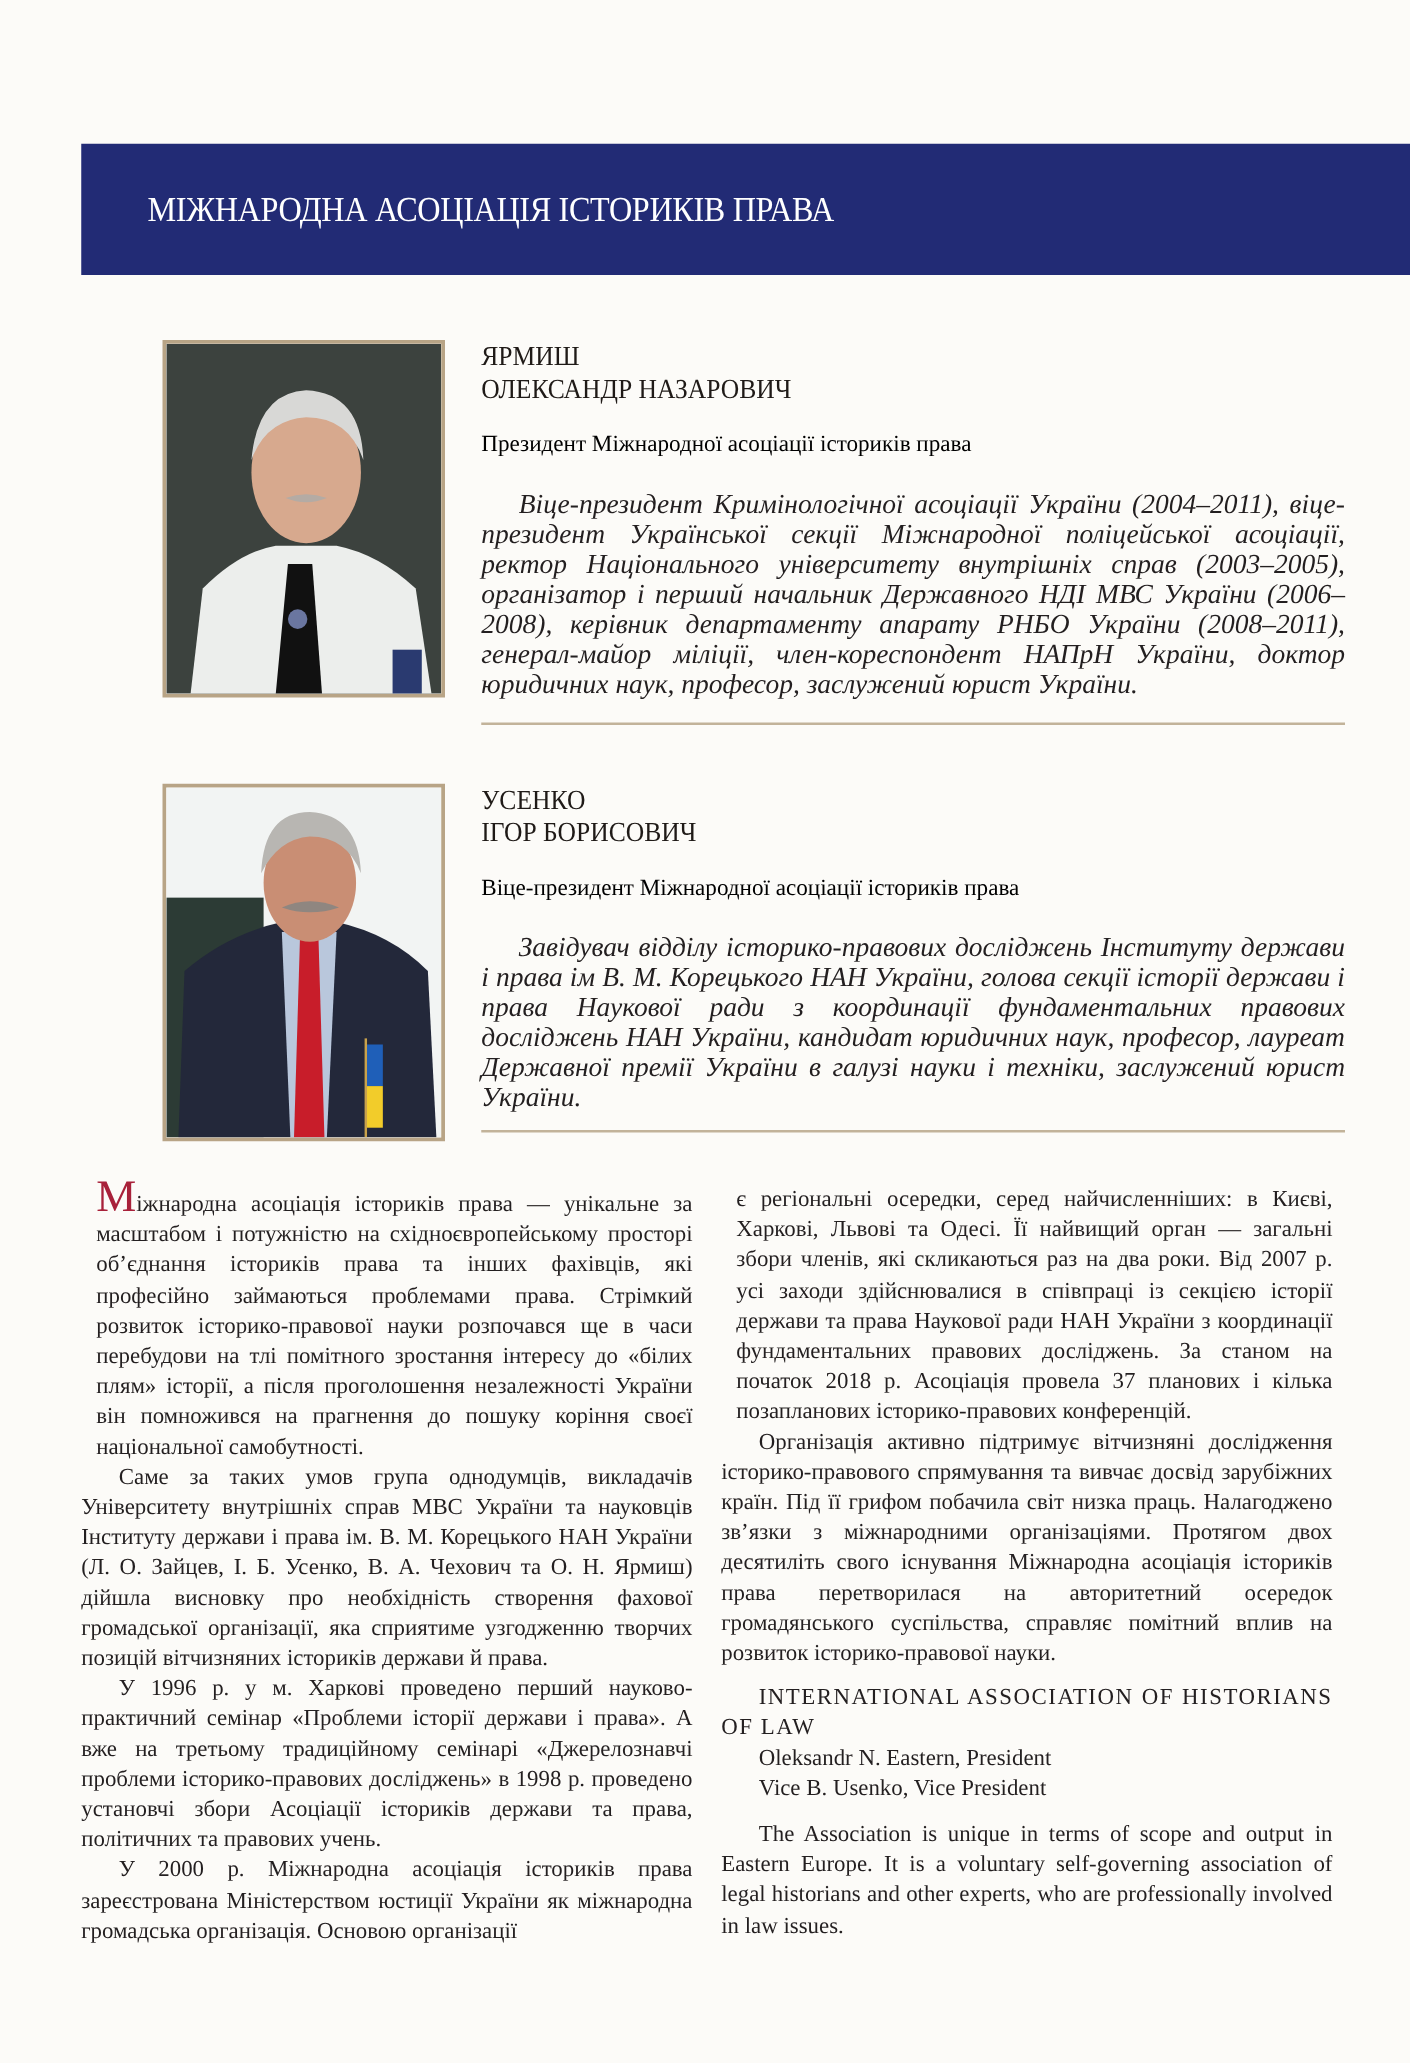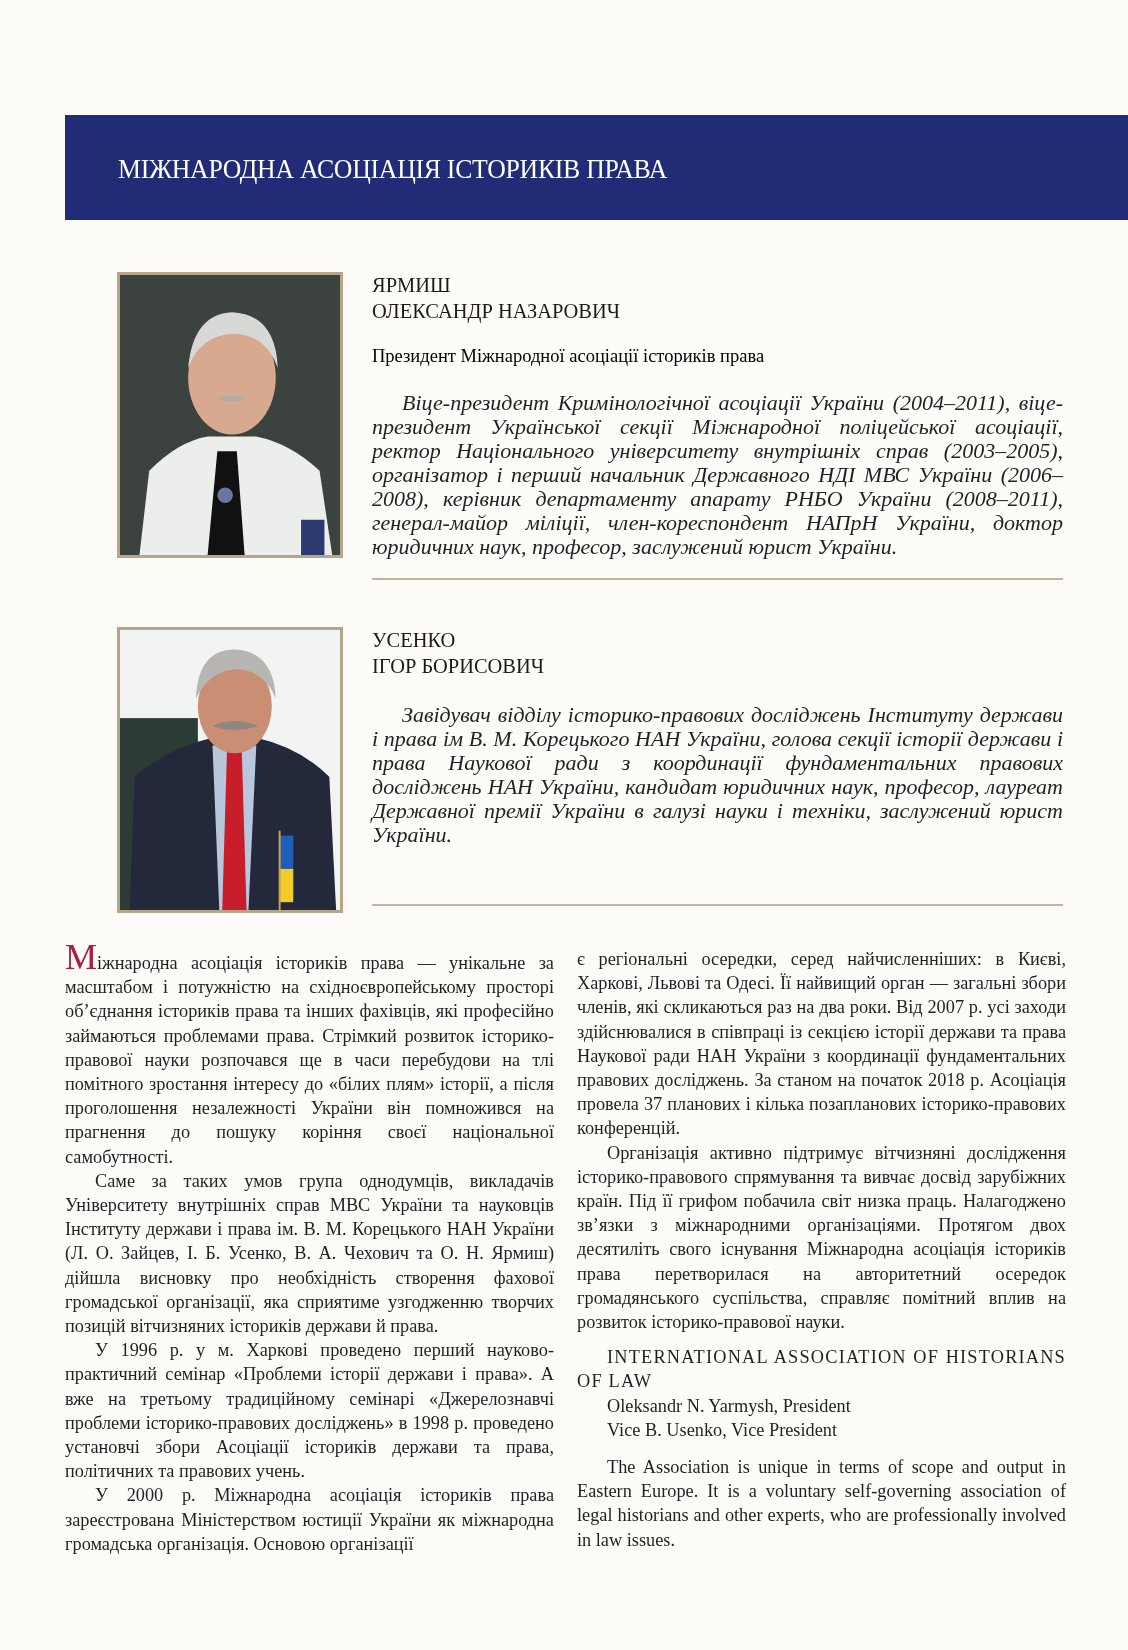--- a/index.html
+++ b/index.html
@@ -17,7 +17,7 @@
     transform: scaleX(0.92); transform-origin: left center;
   }
 
-  .profile { position: absolute; left: 117px; width: 946px; }
+  .profile { position: absolute; left: 130px; width: 946px; }
   .photo {
     position: absolute; left: 0; width: 226px; height: 286px;
     border: 3px solid #b8a486; overflow: hidden;

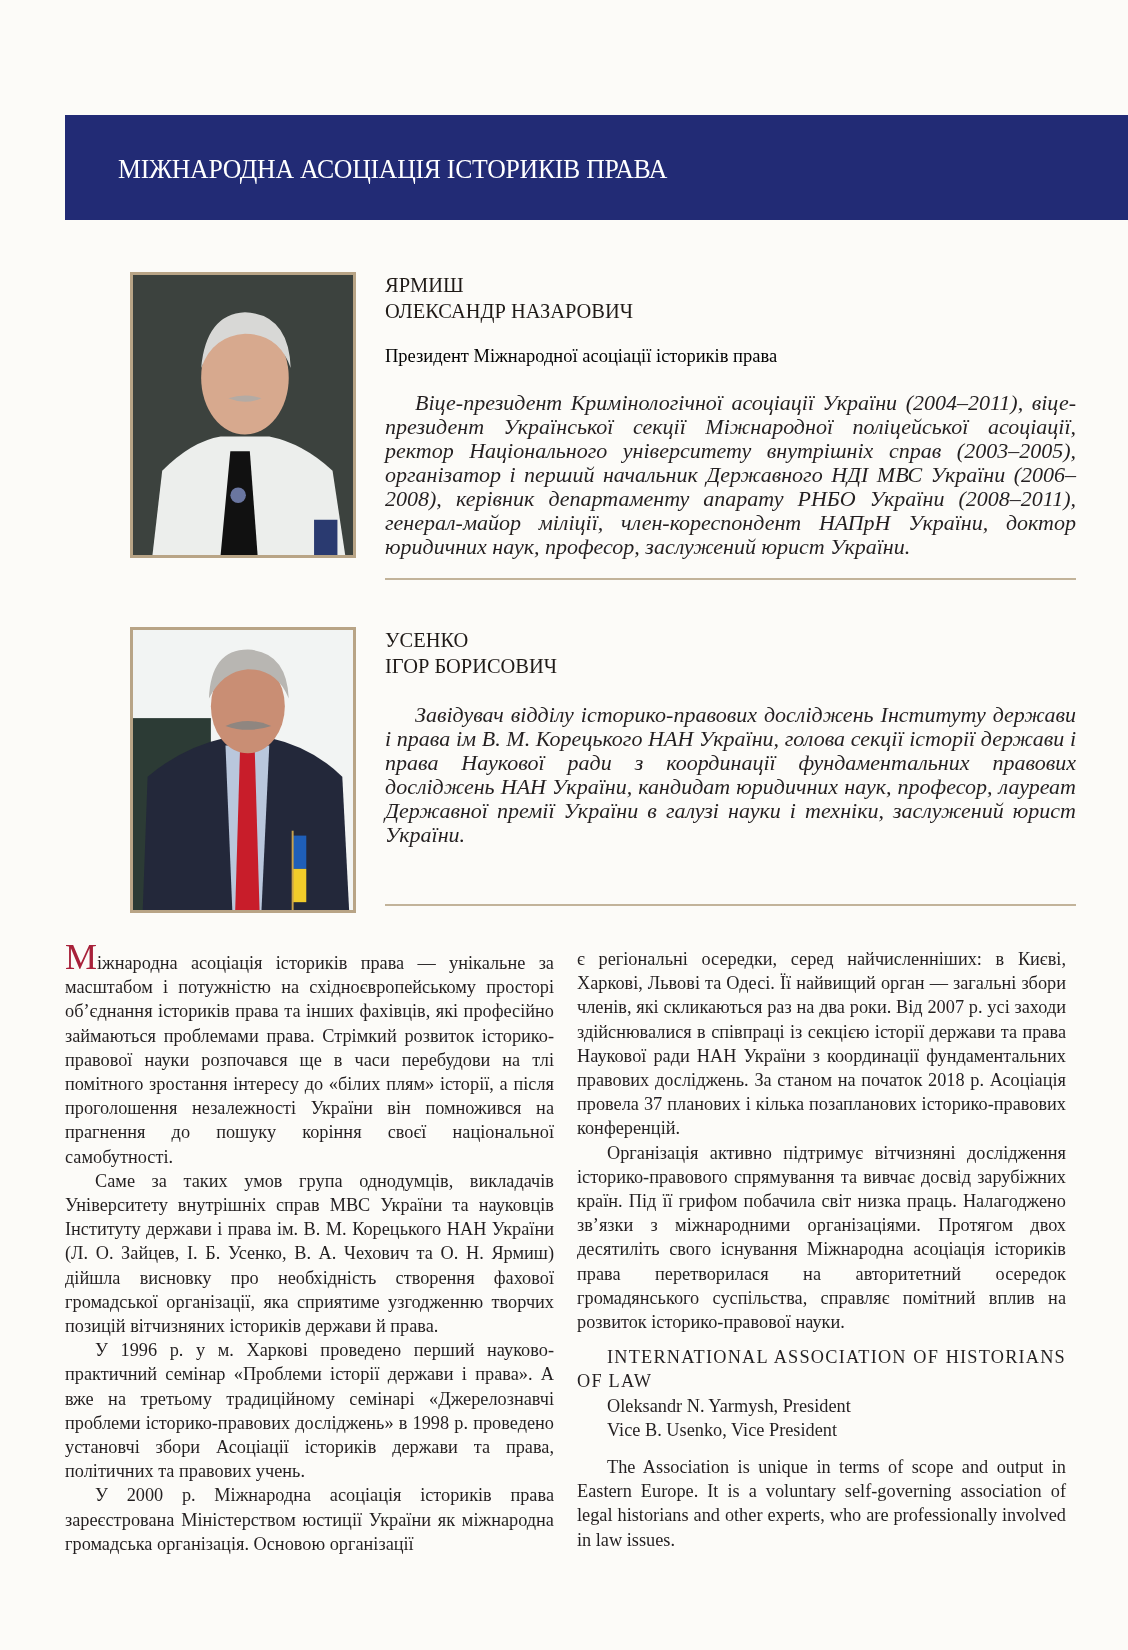--- a/index.html
+++ b/index.html
@@ -94,6 +94,7 @@
   <div class="info" style="top:0;">
     <div class="name">УСЕНКО</div>
     <div class="name">ІГОР БОРИСОВИЧ</div>
+    <div class="role">Віце-президент Міжнародної асоціації істориків права</div>
     <div class="bio">Завідувач відділу історико-правових досліджень Інституту держави і права ім В. М. Корецького НАН України, голова секції історії держави і права Наукової ради з координації фундаментальних правових досліджень НАН України, кандидат юридичних наук, професор, лауреат Державної премії України в галузі науки і техніки, заслужений юрист України.</div>
   </div>
   <div class="rule" style="top:277px;"></div>

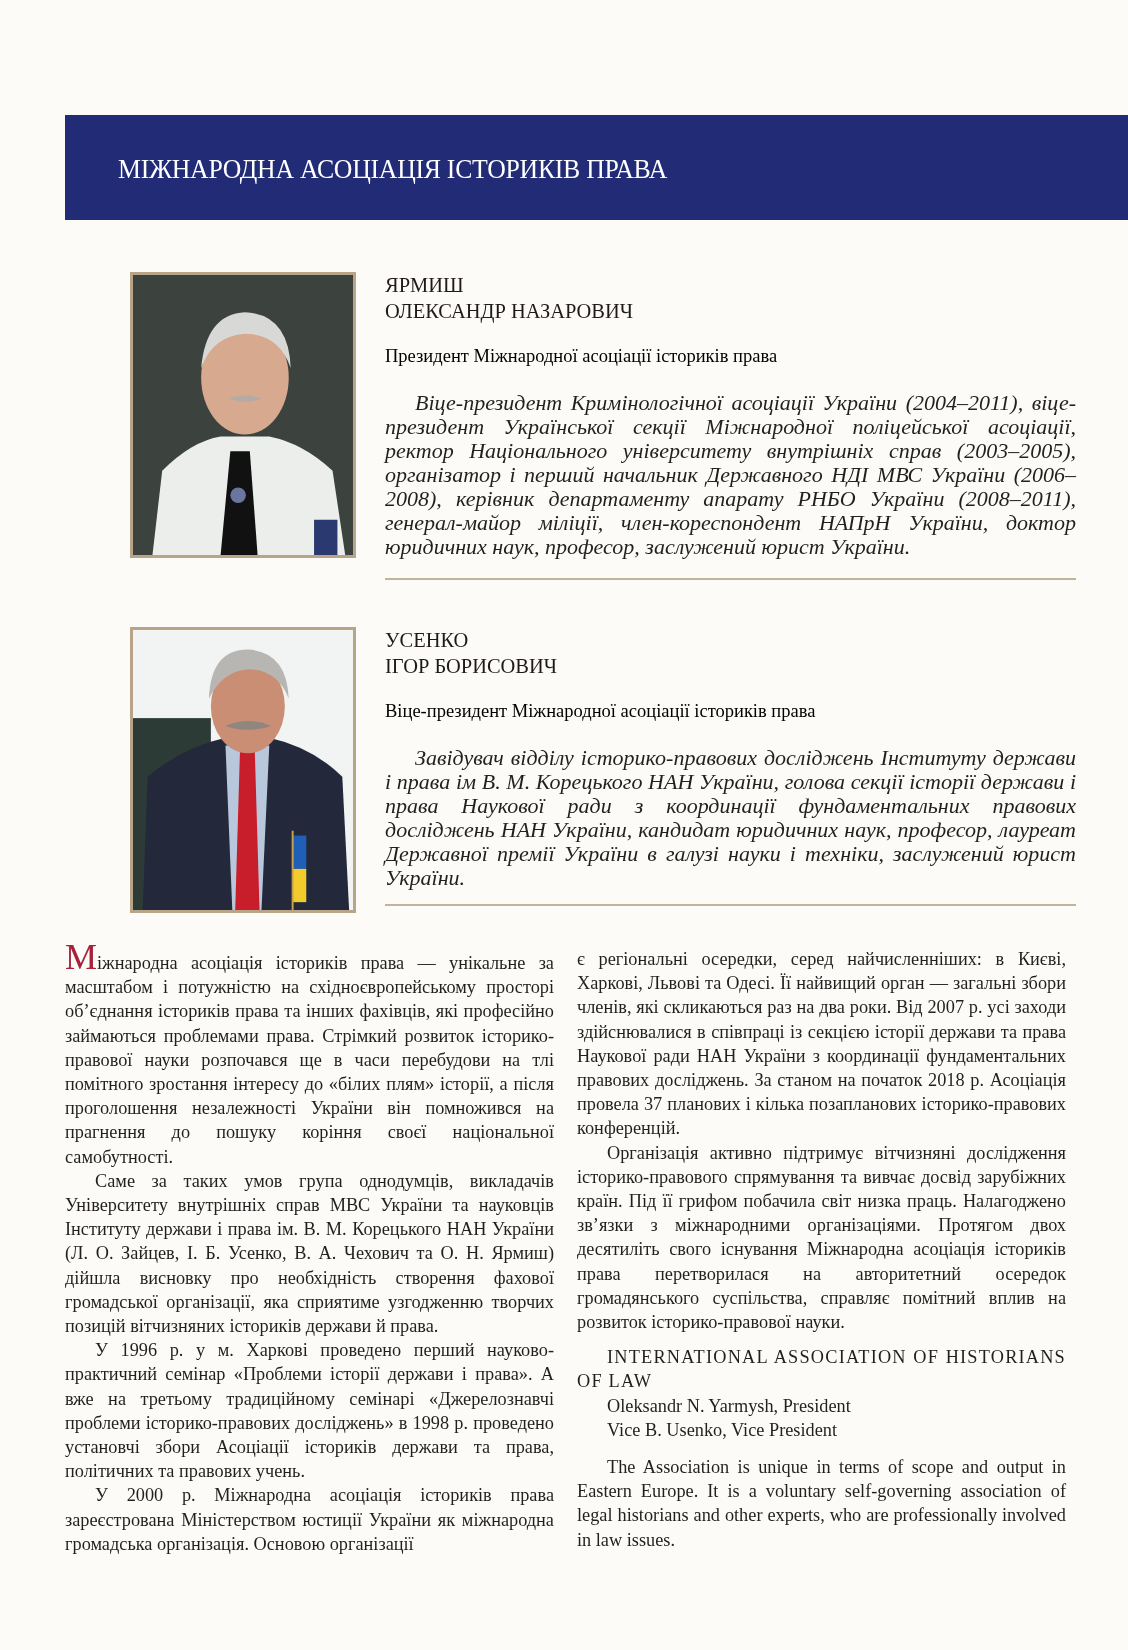--- a/index.html
+++ b/index.html
@@ -40,7 +40,7 @@
   .col.left { left: 0; }
   .col.right { left: 512px; }
   .col p { text-indent: 30px; }
-  .col p.no-indent { text-indent: 0; }
+  .col p.no-indent { text-indent: 0; margin-left: 12px; }
   .dropcap { color: #a8213a; font-size: 36px; line-height: 20px; font-weight: normal; }
   .en-head { text-transform: uppercase; letter-spacing: 1.2px; margin-top: 11px; text-indent: 0; }
   .en-plain { text-indent: 0; text-align: left; }

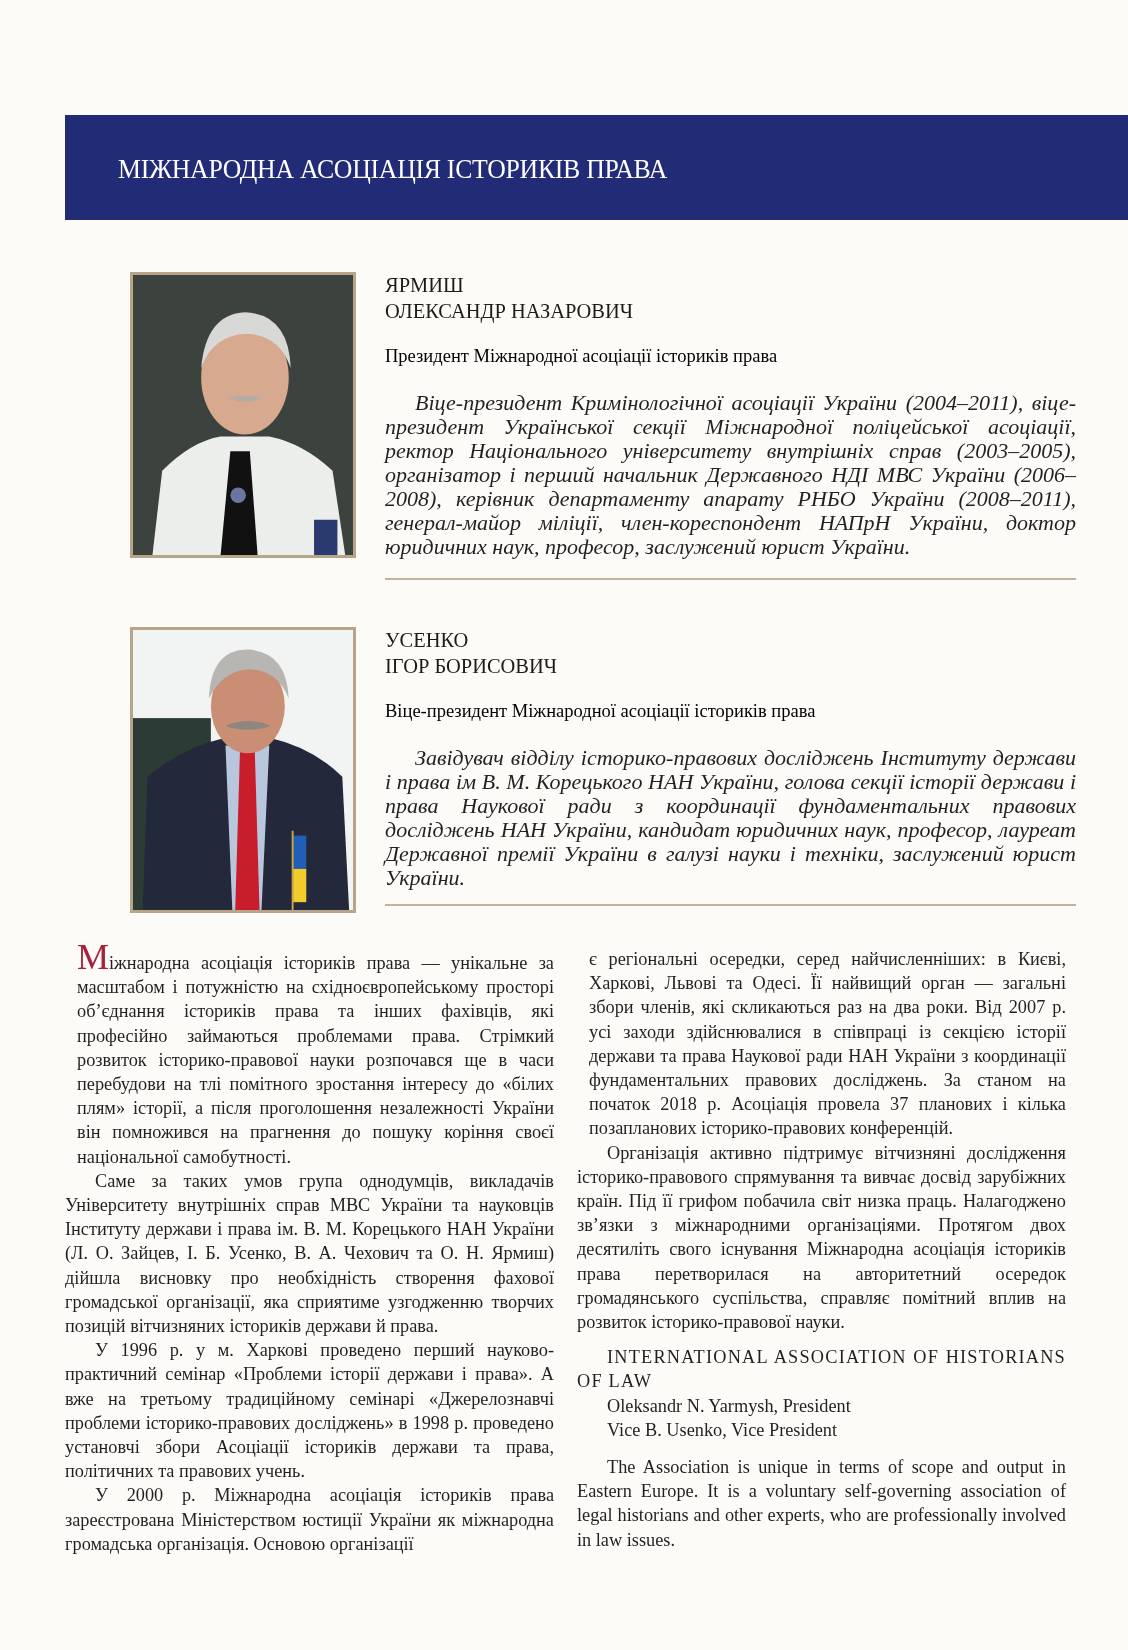--- a/index.html
+++ b/index.html
@@ -111,7 +111,7 @@
     <p class="no-indent">є регіональні осередки, серед найчисленніших: в Києві, Харкові, Львові та Одесі. Її найвищий орган — загальні збори членів, які скликаються раз на два роки. Від 2007 р. усі заходи здійснювалися в співпраці із секцією історії держави та права Наукової ради НАН України з координації фундаментальних правових досліджень. За станом на початок 2018 р. Асоціація провела 37 планових і кілька позапланових історико-правових конференцій.</p>
     <p>Організація активно підтримує вітчизняні дослідження історико-правового спрямування та вивчає досвід зарубіжних країн. Під її грифом побачила світ низка праць. Налагоджено зв’язки з міжнародними організаціями. Протягом двох десятиліть свого існування Міжнародна асоціація істориків права перетворилася на авторитетний осередок громадянського суспільства, справляє помітний вплив на розвиток історико-правової науки.</p>
     <p class="en-head">INTERNATIONAL ASSOCIATION OF HISTORIANS OF LAW</p>
-    <p class="en-plain">Oleksandr N. Yarmysh, President</p>
+    <p class="en-plain">Oleksandr N. Eastern, President</p>
     <p class="en-plain">Vice B. Usenko, Vice President</p>
     <p class="en-italic">The Association is unique in terms of scope and output in Eastern Europe. It is a voluntary self-governing association of legal historians and other experts, who are professionally involved in law issues.</p>
   </div>

